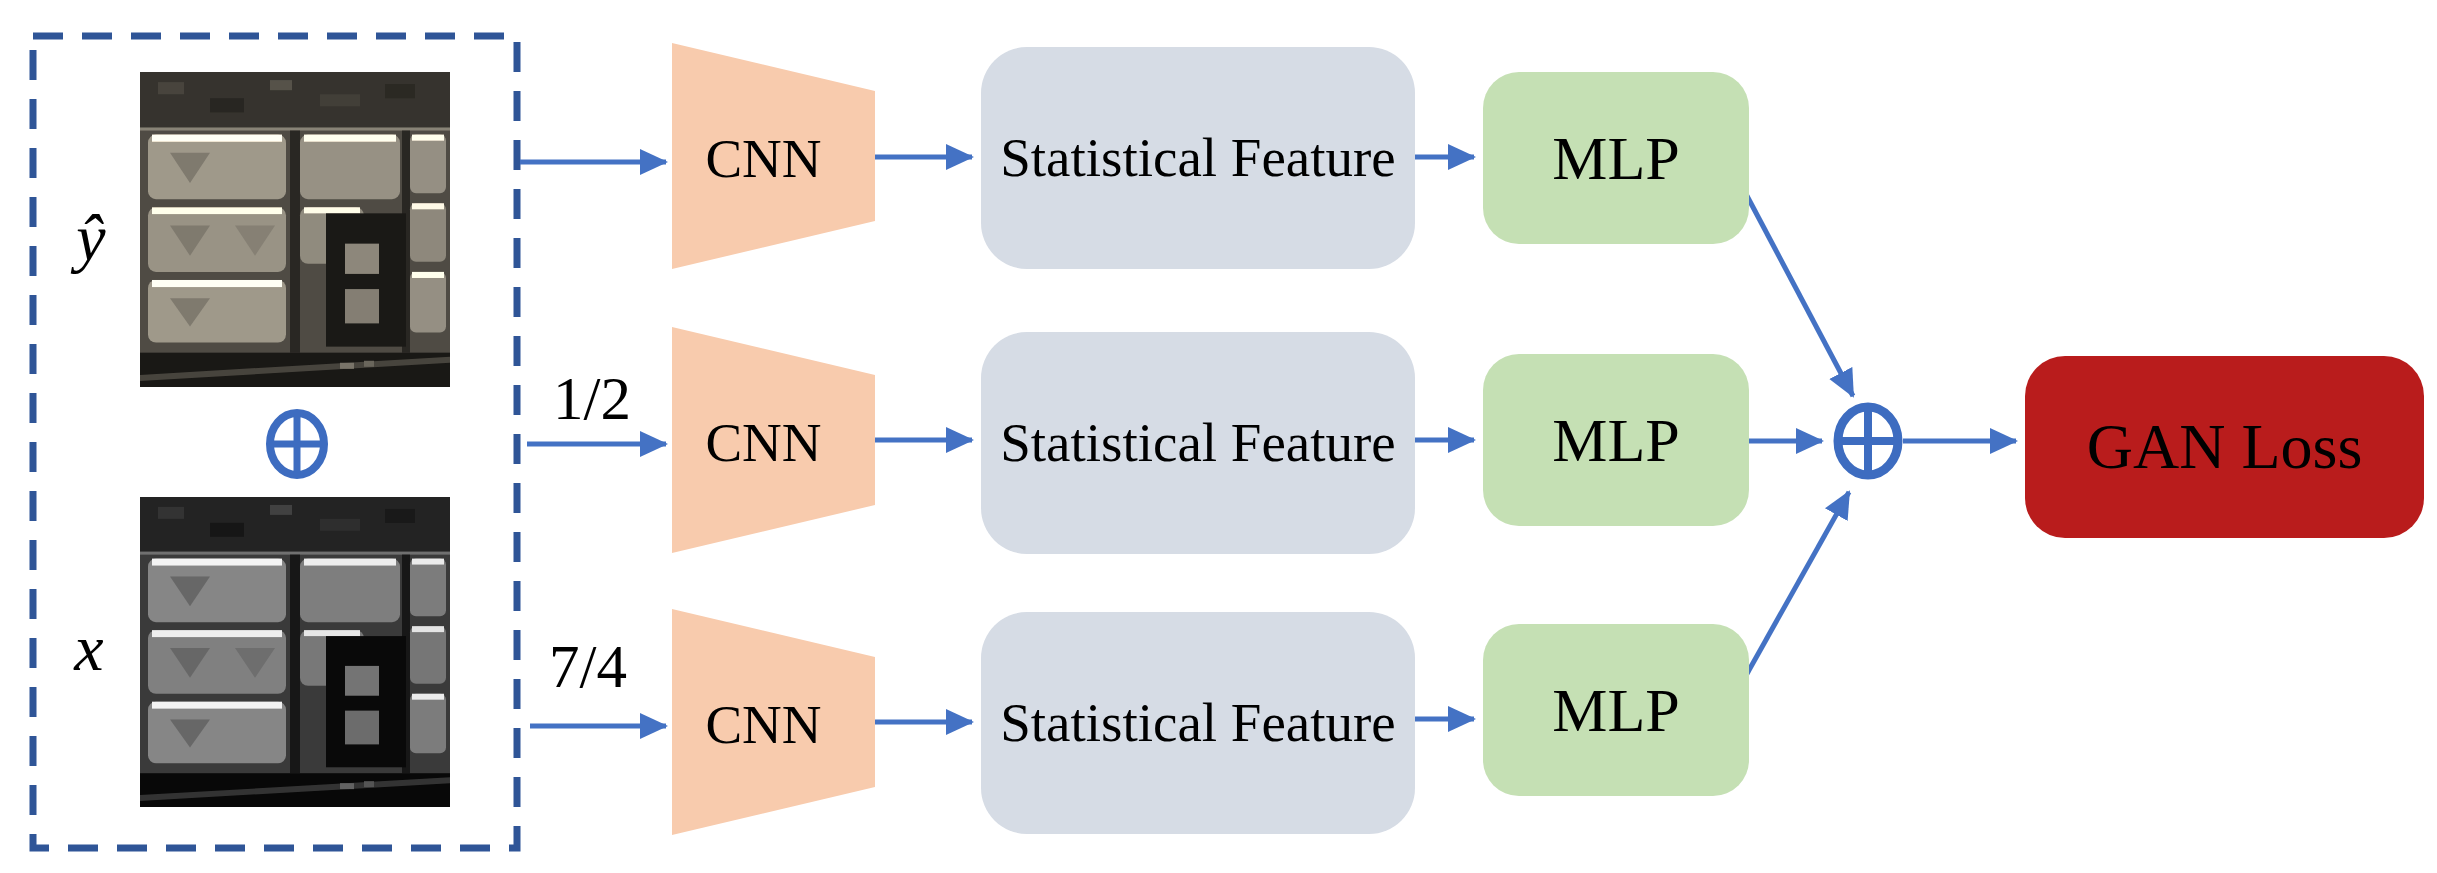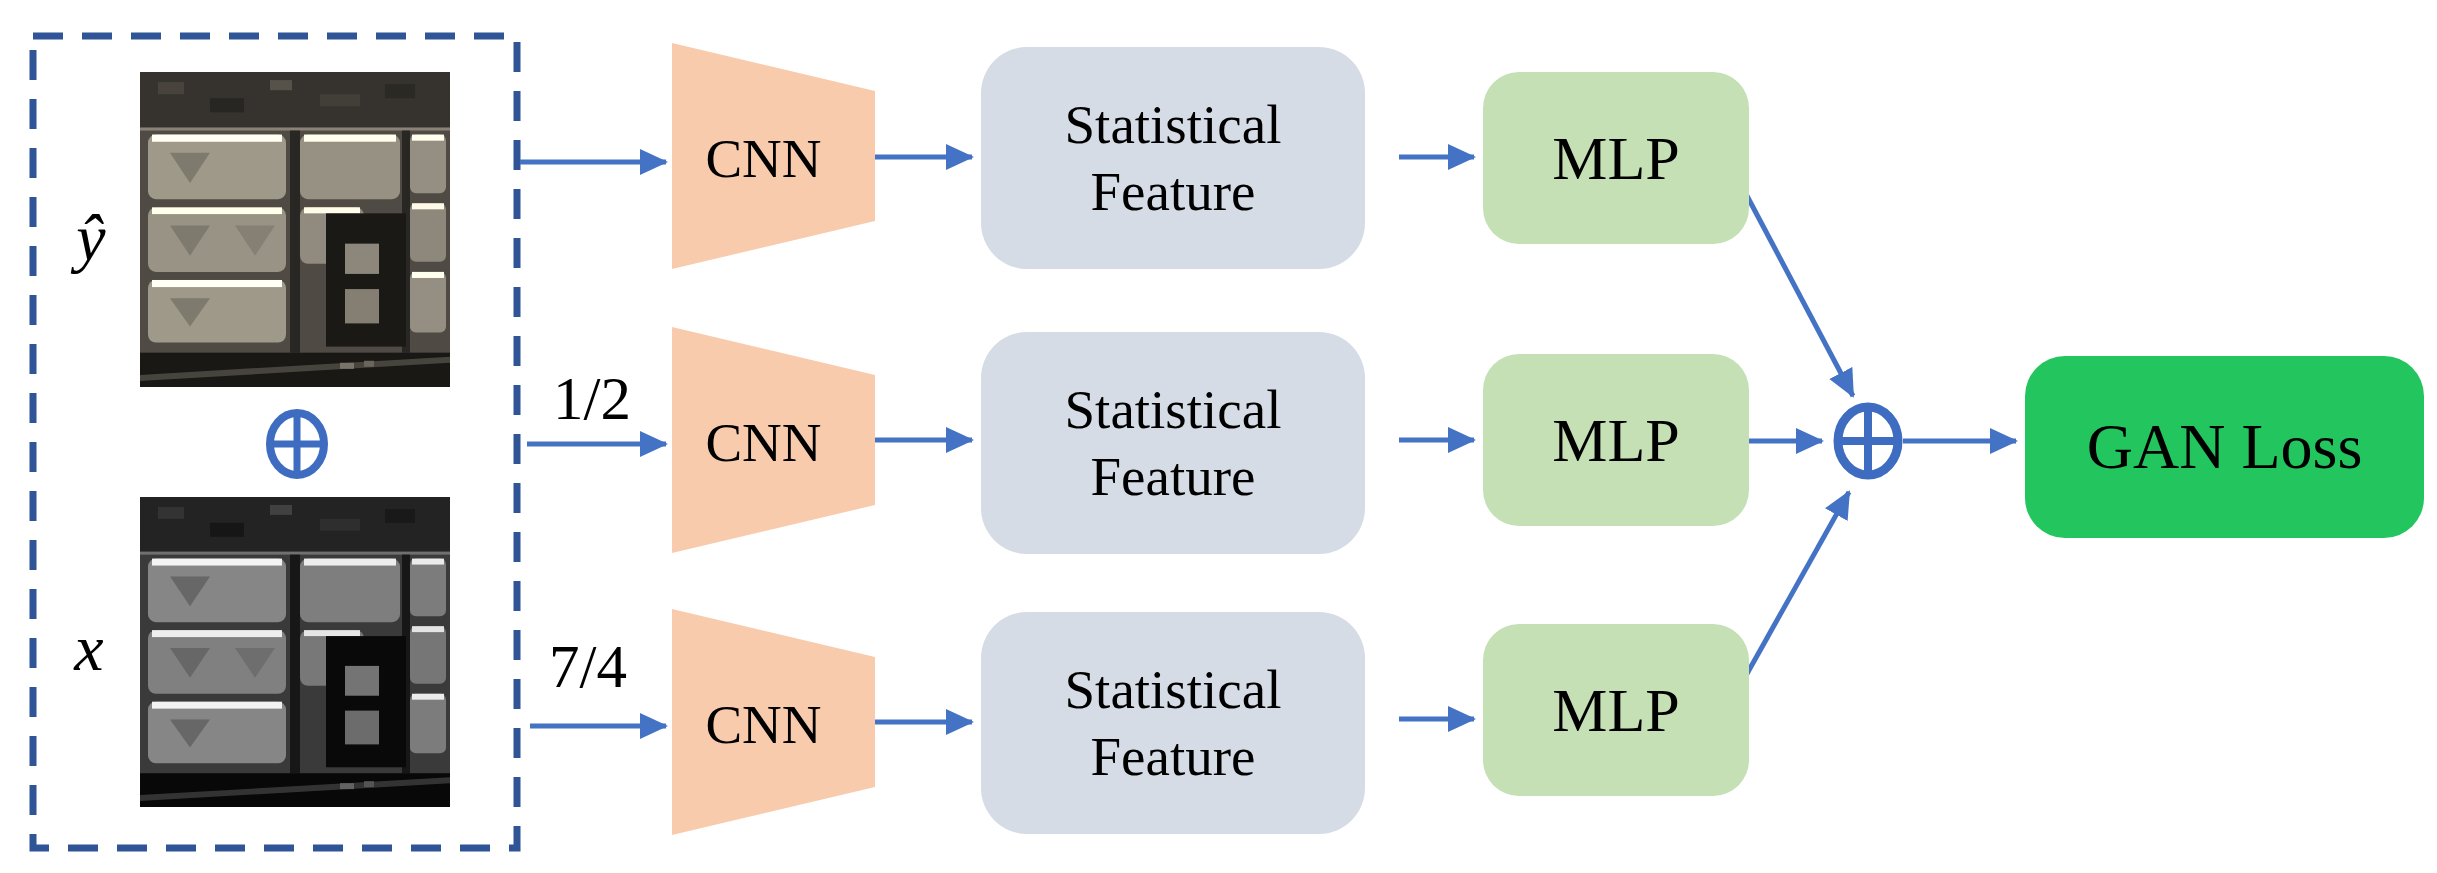--- a/index.html
+++ b/index.html
@@ -20,7 +20,7 @@
     text-align:center;color:#000;
   }
   .feature-box{
-    left:981px;width:384px;height:222px;
+    left:981px;width:434px;height:222px;
     background:#D6DCE5;border-radius:46px;
     font-size:55px;line-height:1.22;
     padding:0 5px;box-sizing:border-box;

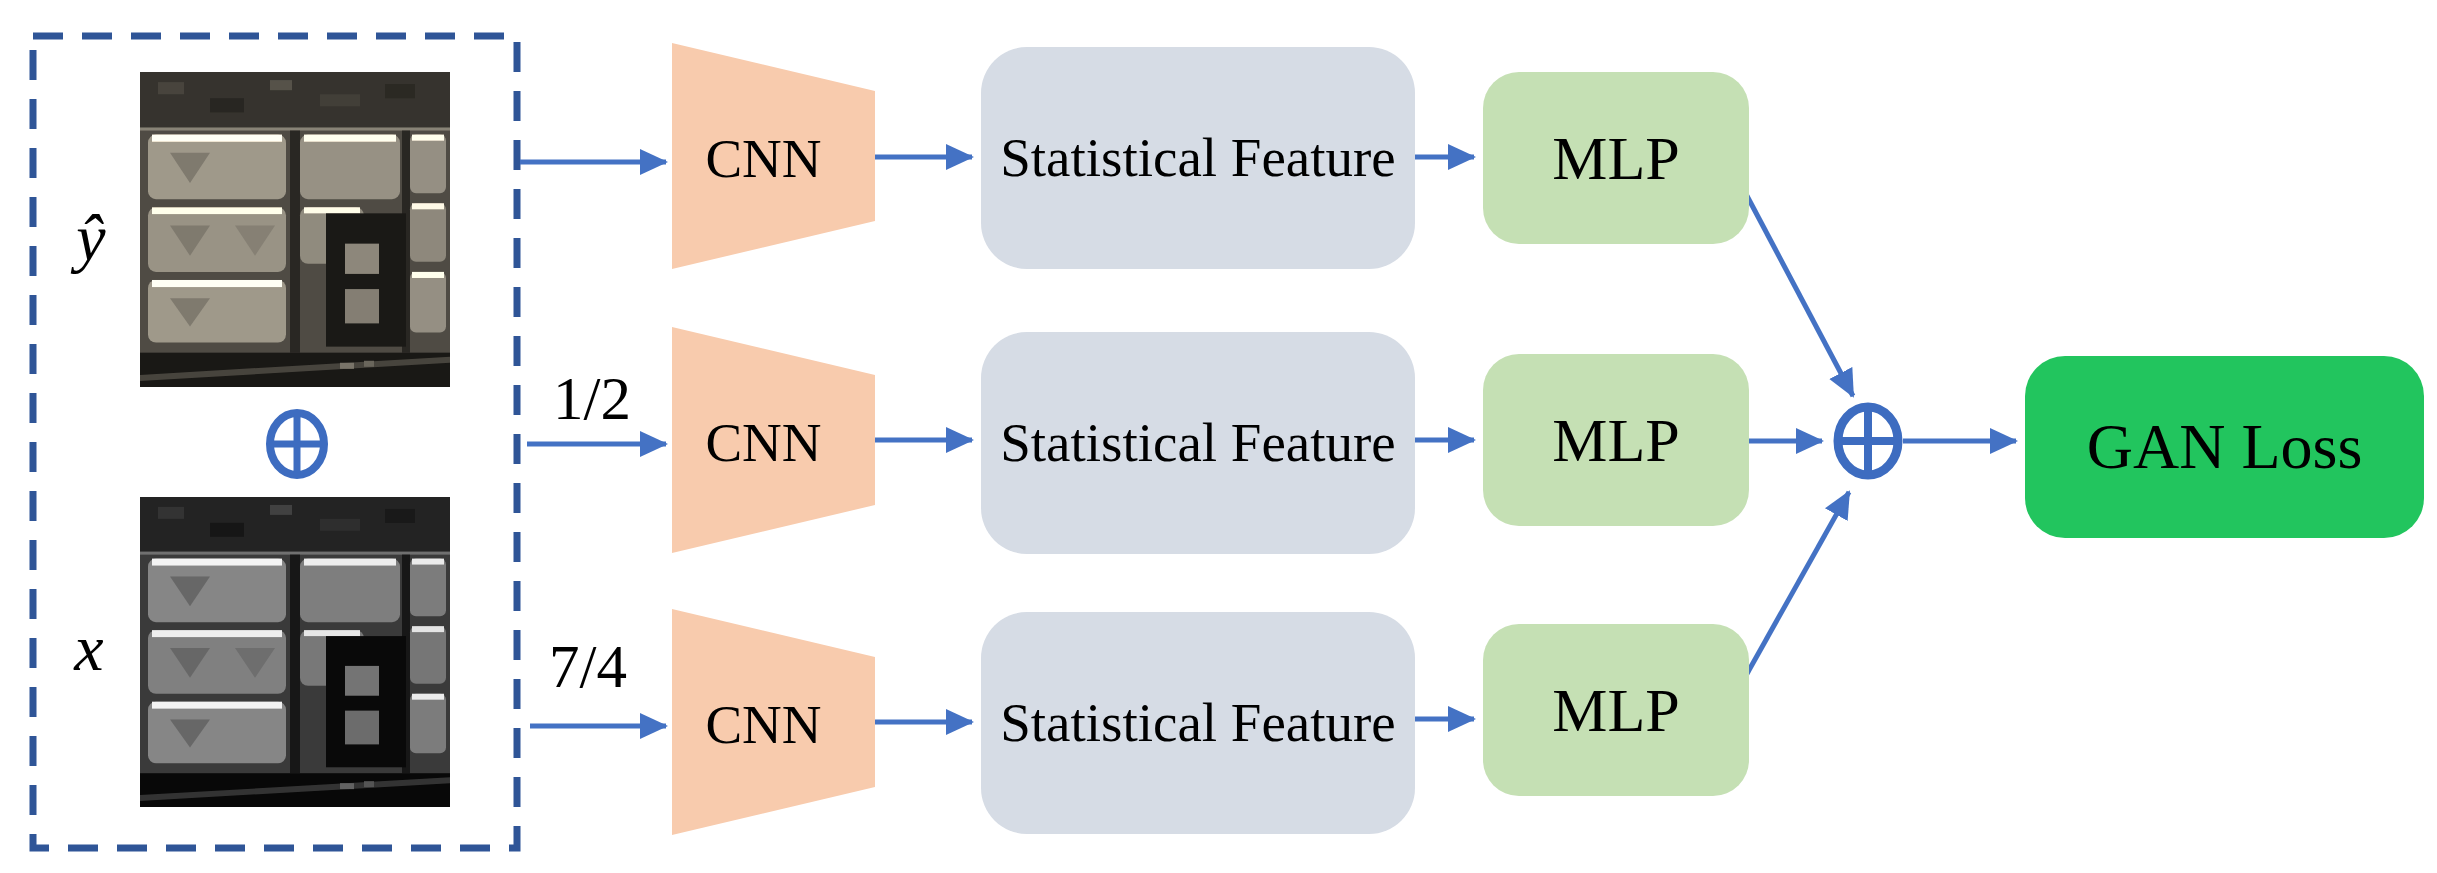--- a/index.html
+++ b/index.html
@@ -32,7 +32,7 @@
   }
   .gan-box{
     left:2025px;top:356px;width:399px;height:182px;
-    background:#22c55e;border-radius:40px;
+    background:#b91c1c;border-radius:40px;
     font-size:64px;
   }
   .cnn-label{

